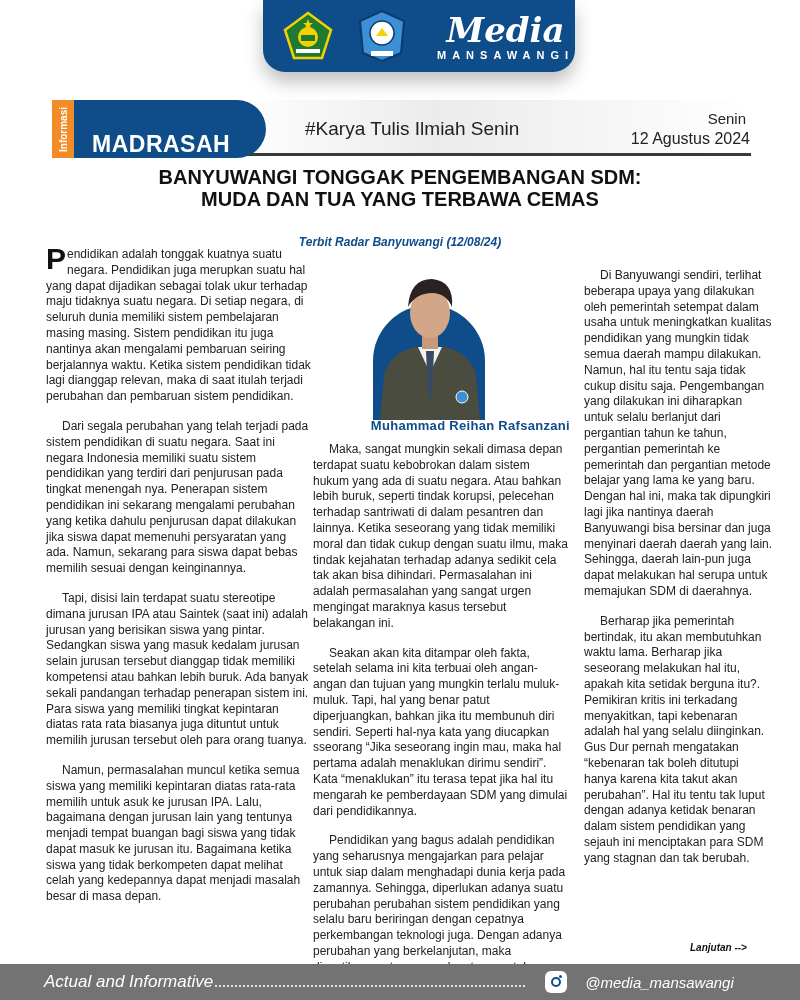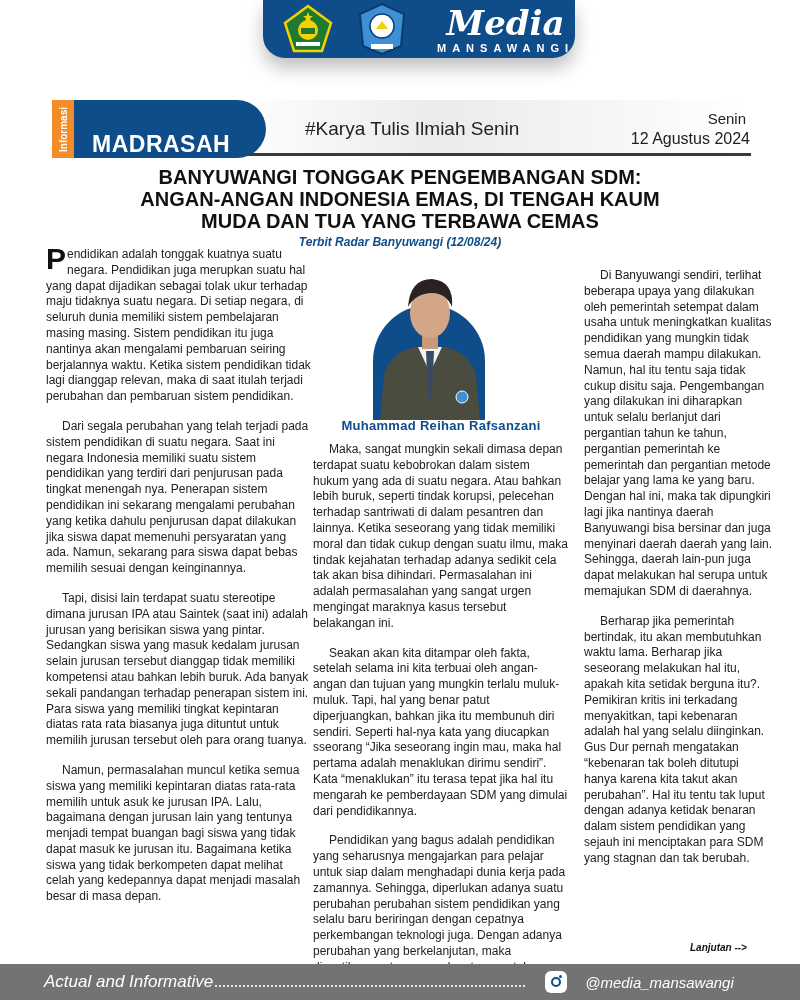--- a/index.html
+++ b/index.html
@@ -8,7 +8,7 @@
 
   
   .top-badge {
-    position: absolute; left: 263px; top: 0; width: 312px; height: 58px;
+    position: absolute; left: 263px; top: 0; width: 312px; height: 72px;
     background: #0f4c8a; border-radius: 0 0 22px 22px;
     box-shadow: 0 10px 18px rgba(0,0,0,0.25);
     display: flex; align-items: center; padding-left: 20px; gap: 24px;

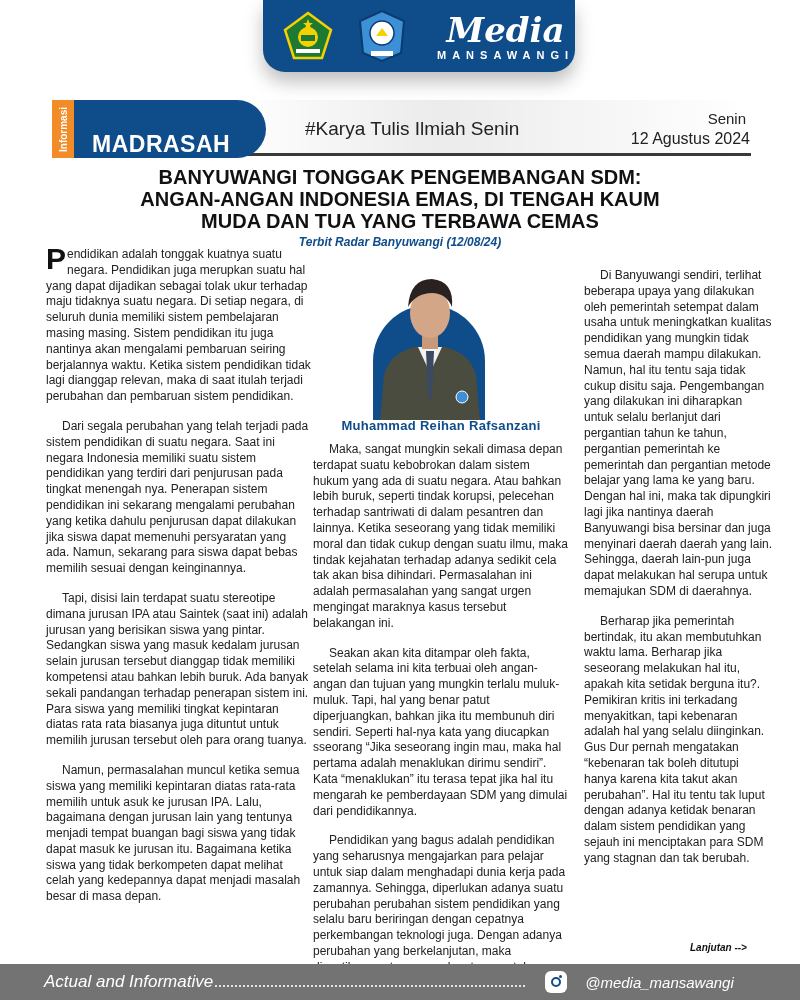--- a/index.html
+++ b/index.html
@@ -111,7 +111,6 @@
 
 <div class="title">
   <div>BANYUWANGI TONGGAK PENGEMBANGAN SDM:</div>
-  <div>ANGAN-ANGAN INDONESIA EMAS, DI TENGAH KAUM</div>
   <div>MUDA DAN TUA YANG TERBAWA CEMAS</div>
 </div>
 <div class="source">Terbit Radar Banyuwangi (12/08/24)</div>

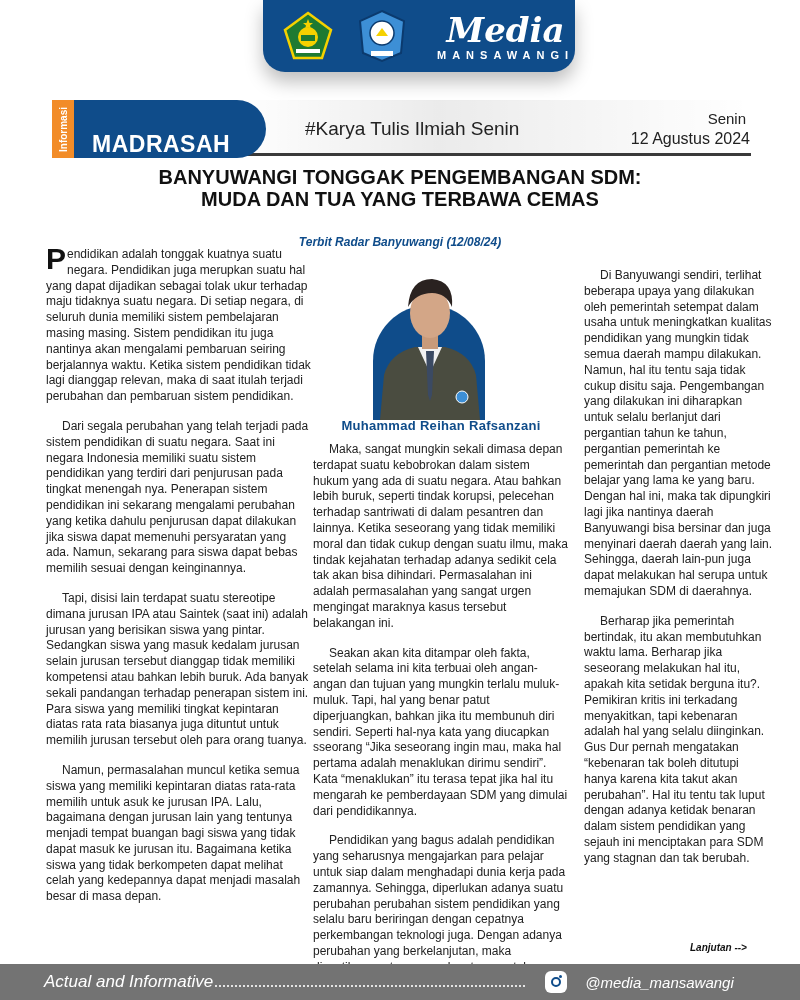--- a/index.html
+++ b/index.html
@@ -58,7 +58,7 @@
   
   .portrait-wrap { position: absolute; left: 370px; top: 255px; width: 120px; height: 165px; overflow: hidden; }
   .arch { position: absolute; left: 3px; top: 50px; width: 112px; height: 120px; background: #0f4c8a; border-radius: 56px 56px 0 0; }
-  .author-name { position: absolute; left: 312px; top: 418px; width: 258px; text-align: center;
+  .author-name { position: absolute; left: 312px; top: 418px; width: 258px; text-align: right;
     color: #0f4c8a; font-size: 13px; font-weight: bold; letter-spacing: 0.3px; }
 
   .continue { position: absolute; left: 690px; top: 942px; font-size: 10px; font-weight: bold; font-style: italic; color: #111; }

